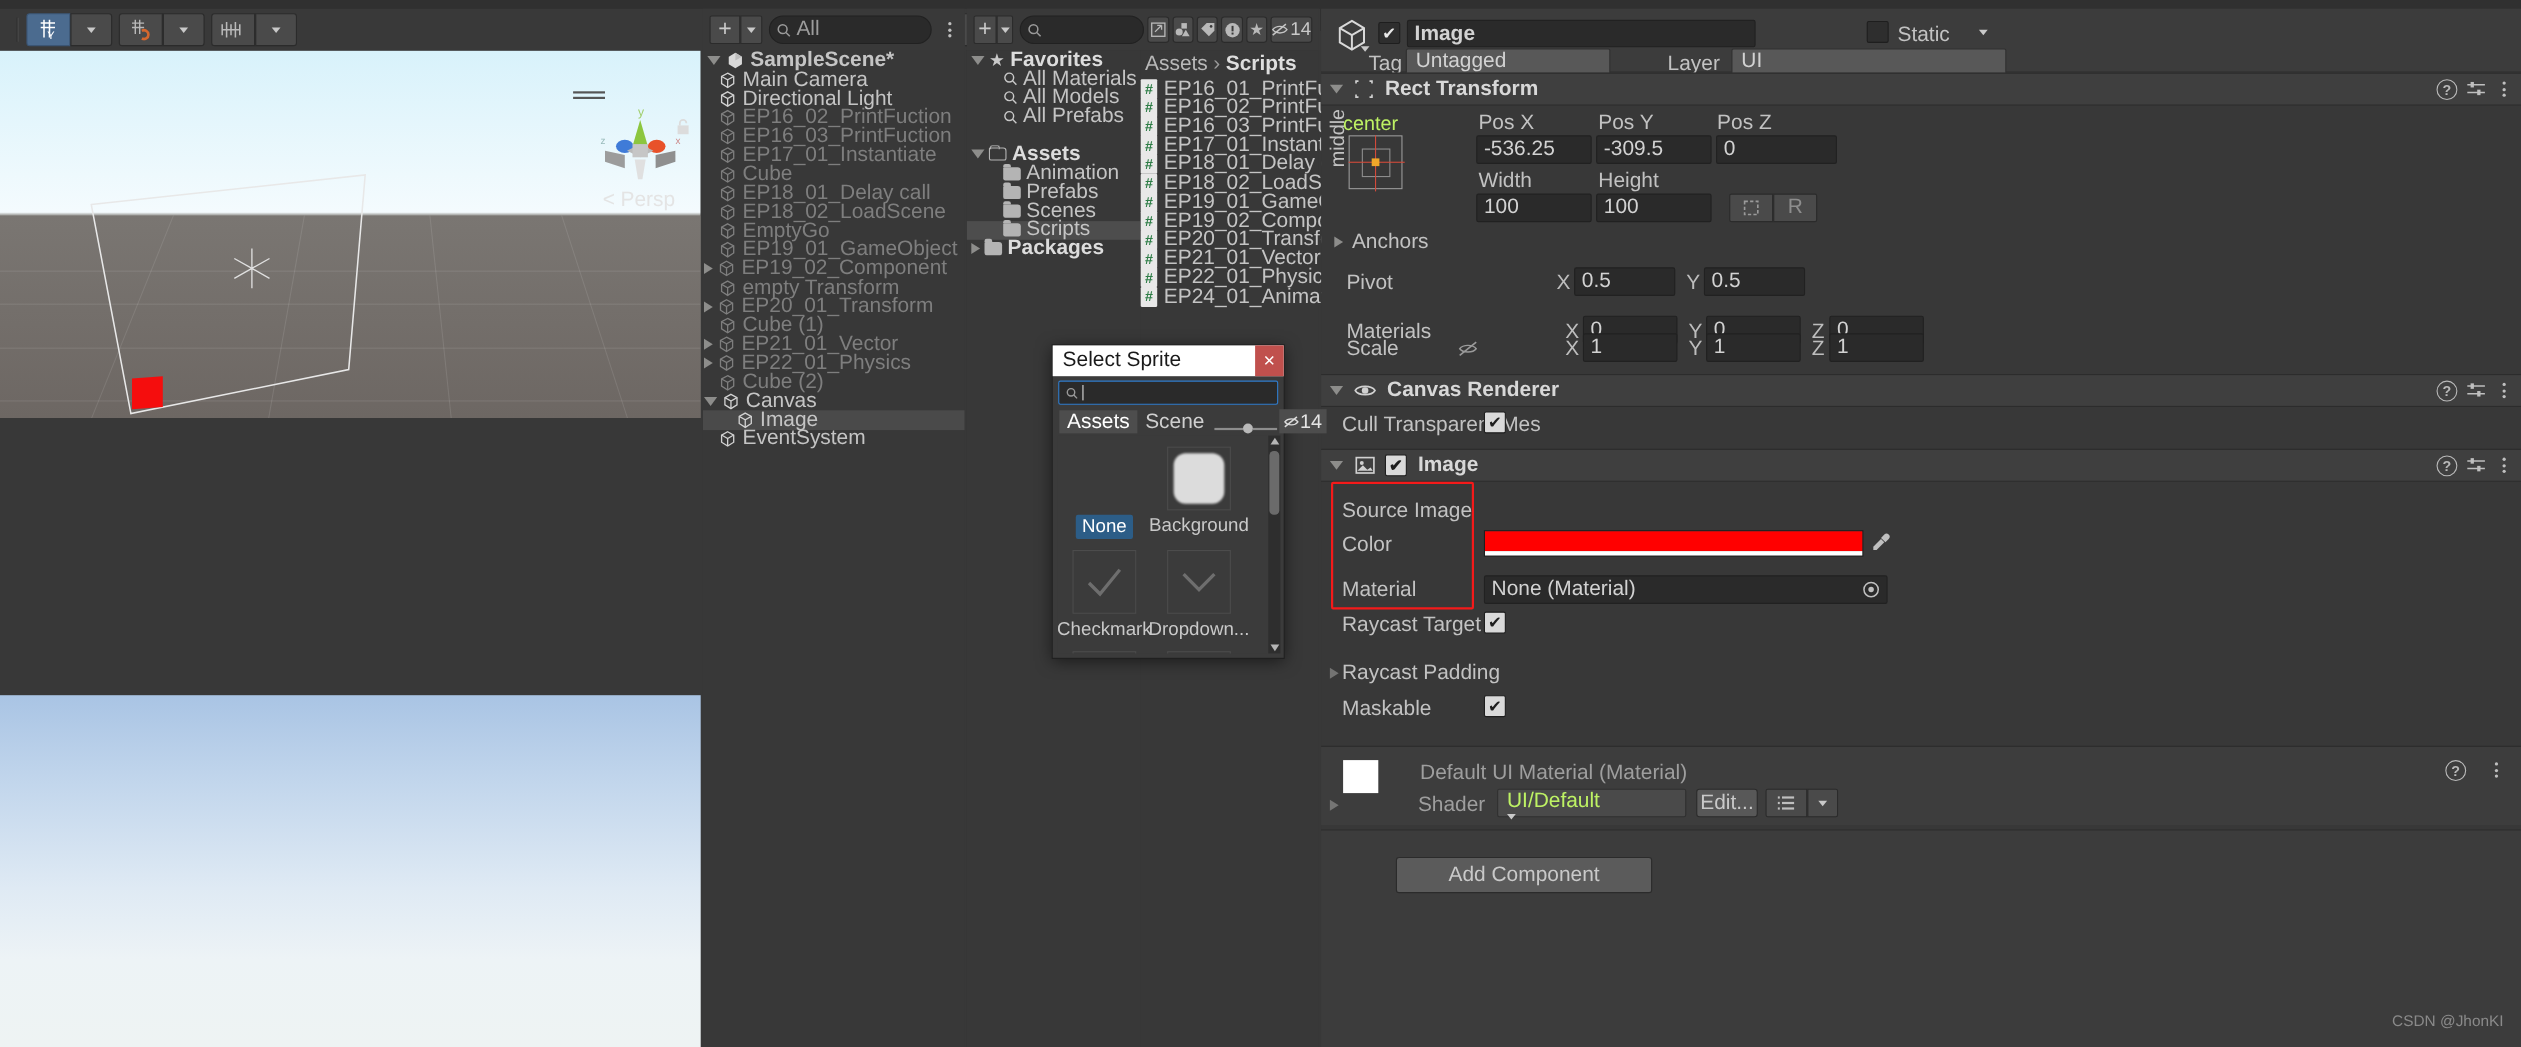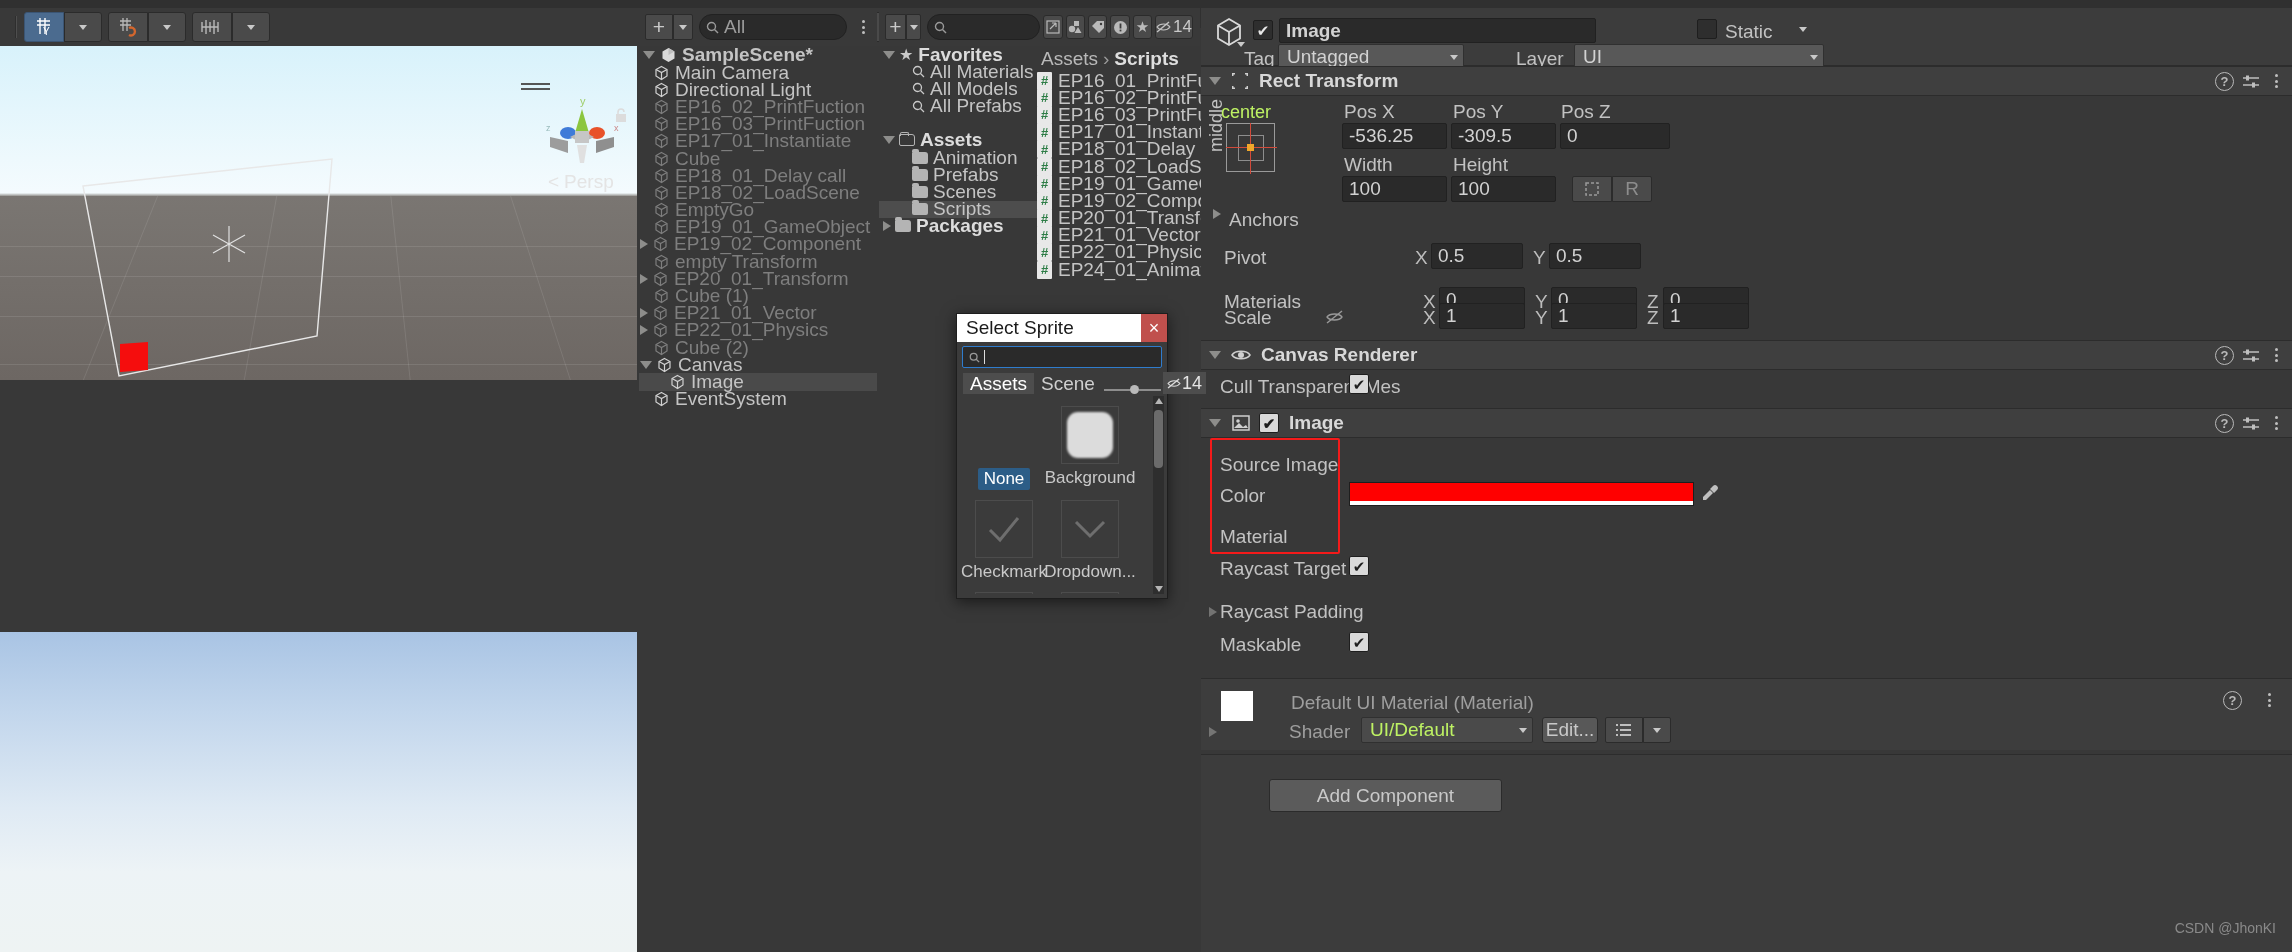--- a/index.html
+++ b/index.html
@@ -38,8 +38,8 @@
   }
   .dropfield{
     background:#585858; border:1px solid #303030; border-radius:2px;
-    color:#d2d2d2; display:flex; align-items:center; justify-content:space-between;
-    padding:0 5px 0 8px; height:26px; font-size:19px; cursor:pointer;
+    color:#d2d2d2; display:flex; justify-content:space-between;
+    padding:0 5px 0 8px; height:26px; font-size:19px; cursor:pointer;flex-direction:column;
   }
   .ckbox{
     width:20px;height:20px;background:#2e2e2e;border:1px solid #1e1e1e;border-radius:2px;

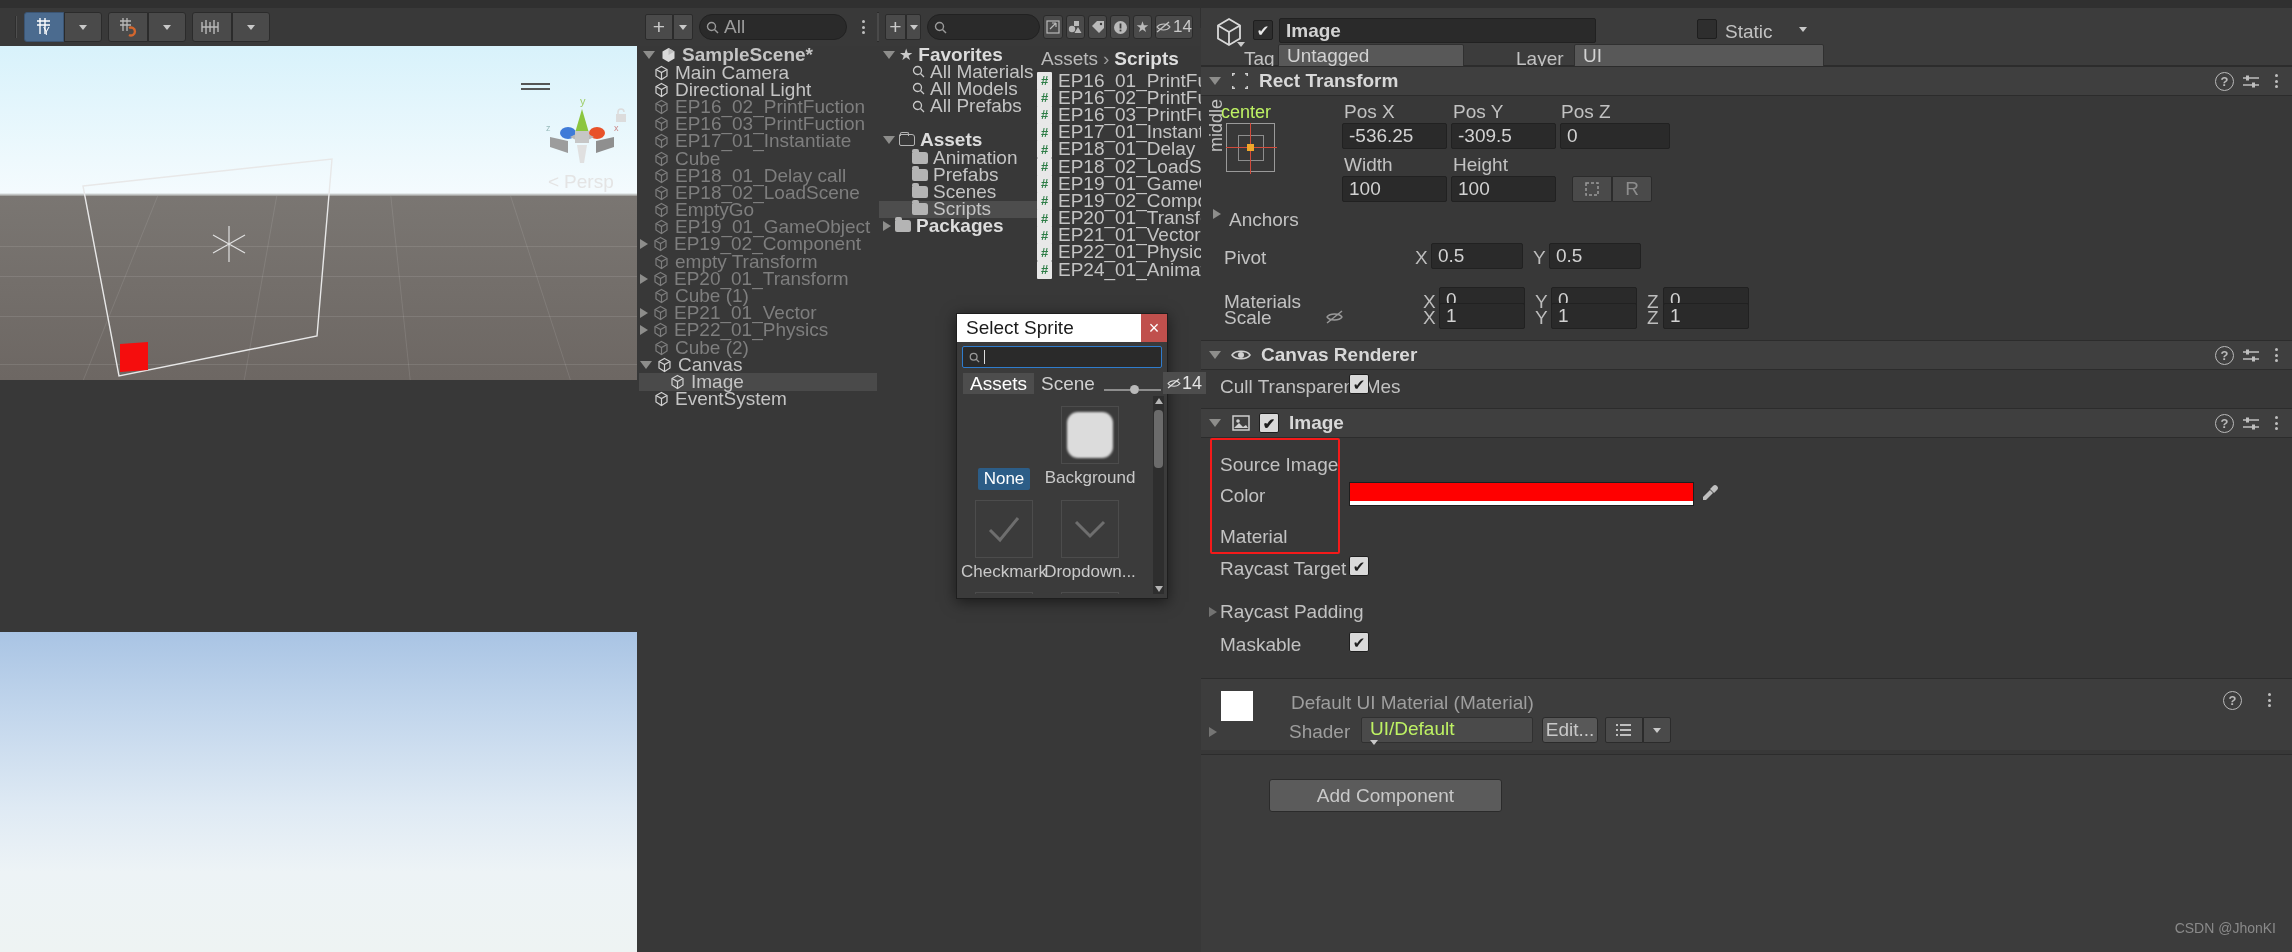--- a/index.html
+++ b/index.html
@@ -863,7 +863,7 @@
           <span>R</span>
         </div>
 
-        <div style="position:absolute;left:12px;top:113px;display:flex;gap:8px">
+        <div style="position:absolute;left:12px;top:113px;display:flex;align-items:center;gap:8px">
           <span class="tri"></span>
           <span class="lbl">Anchors</span>
         </div>

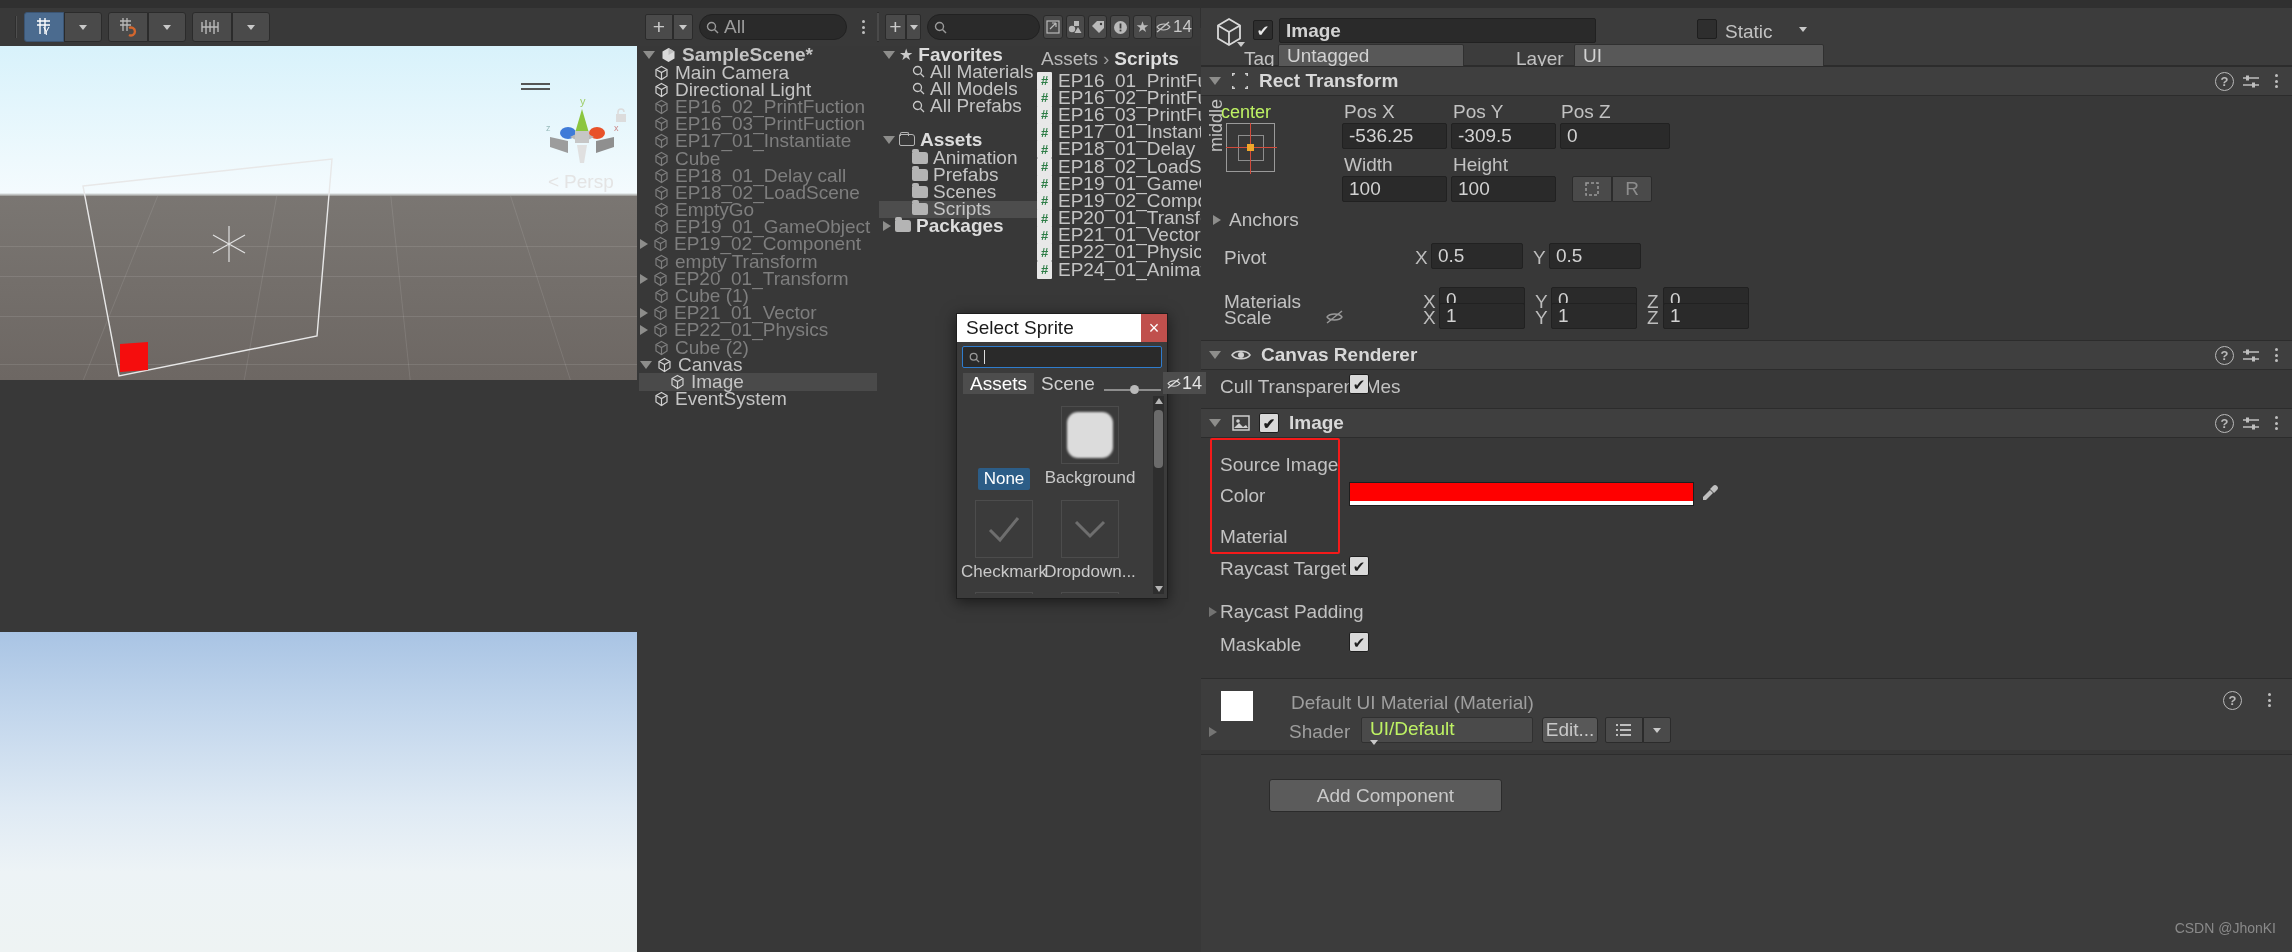--- a/index.html
+++ b/index.html
@@ -983,6 +983,13 @@
           </svg>
 
         <span class="lbl" style="position:absolute;left:19px;top:88px">Material</span>
+        <div class="field" style="position:absolute;left:148px;top:85px;width:367px;justify-content:space-between">
+          <span>None (Material)</span>
+          <svg width="16" height="16" viewBox="0 0 16 16">
+            <circle cx="8" cy="8" r="6.5" fill="none" stroke="#bfbfbf" stroke-width="1.4"></circle>
+            <circle cx="8" cy="8" r="2.5" fill="#bfbfbf"></circle>
+            </svg>
+        </div>
 
         <span class="lbl" style="position:absolute;left:19px;top:120px">Raycast Target</span>
         <div class="ckbox white on" style="position:absolute;left:148px;top:118px"></div>

